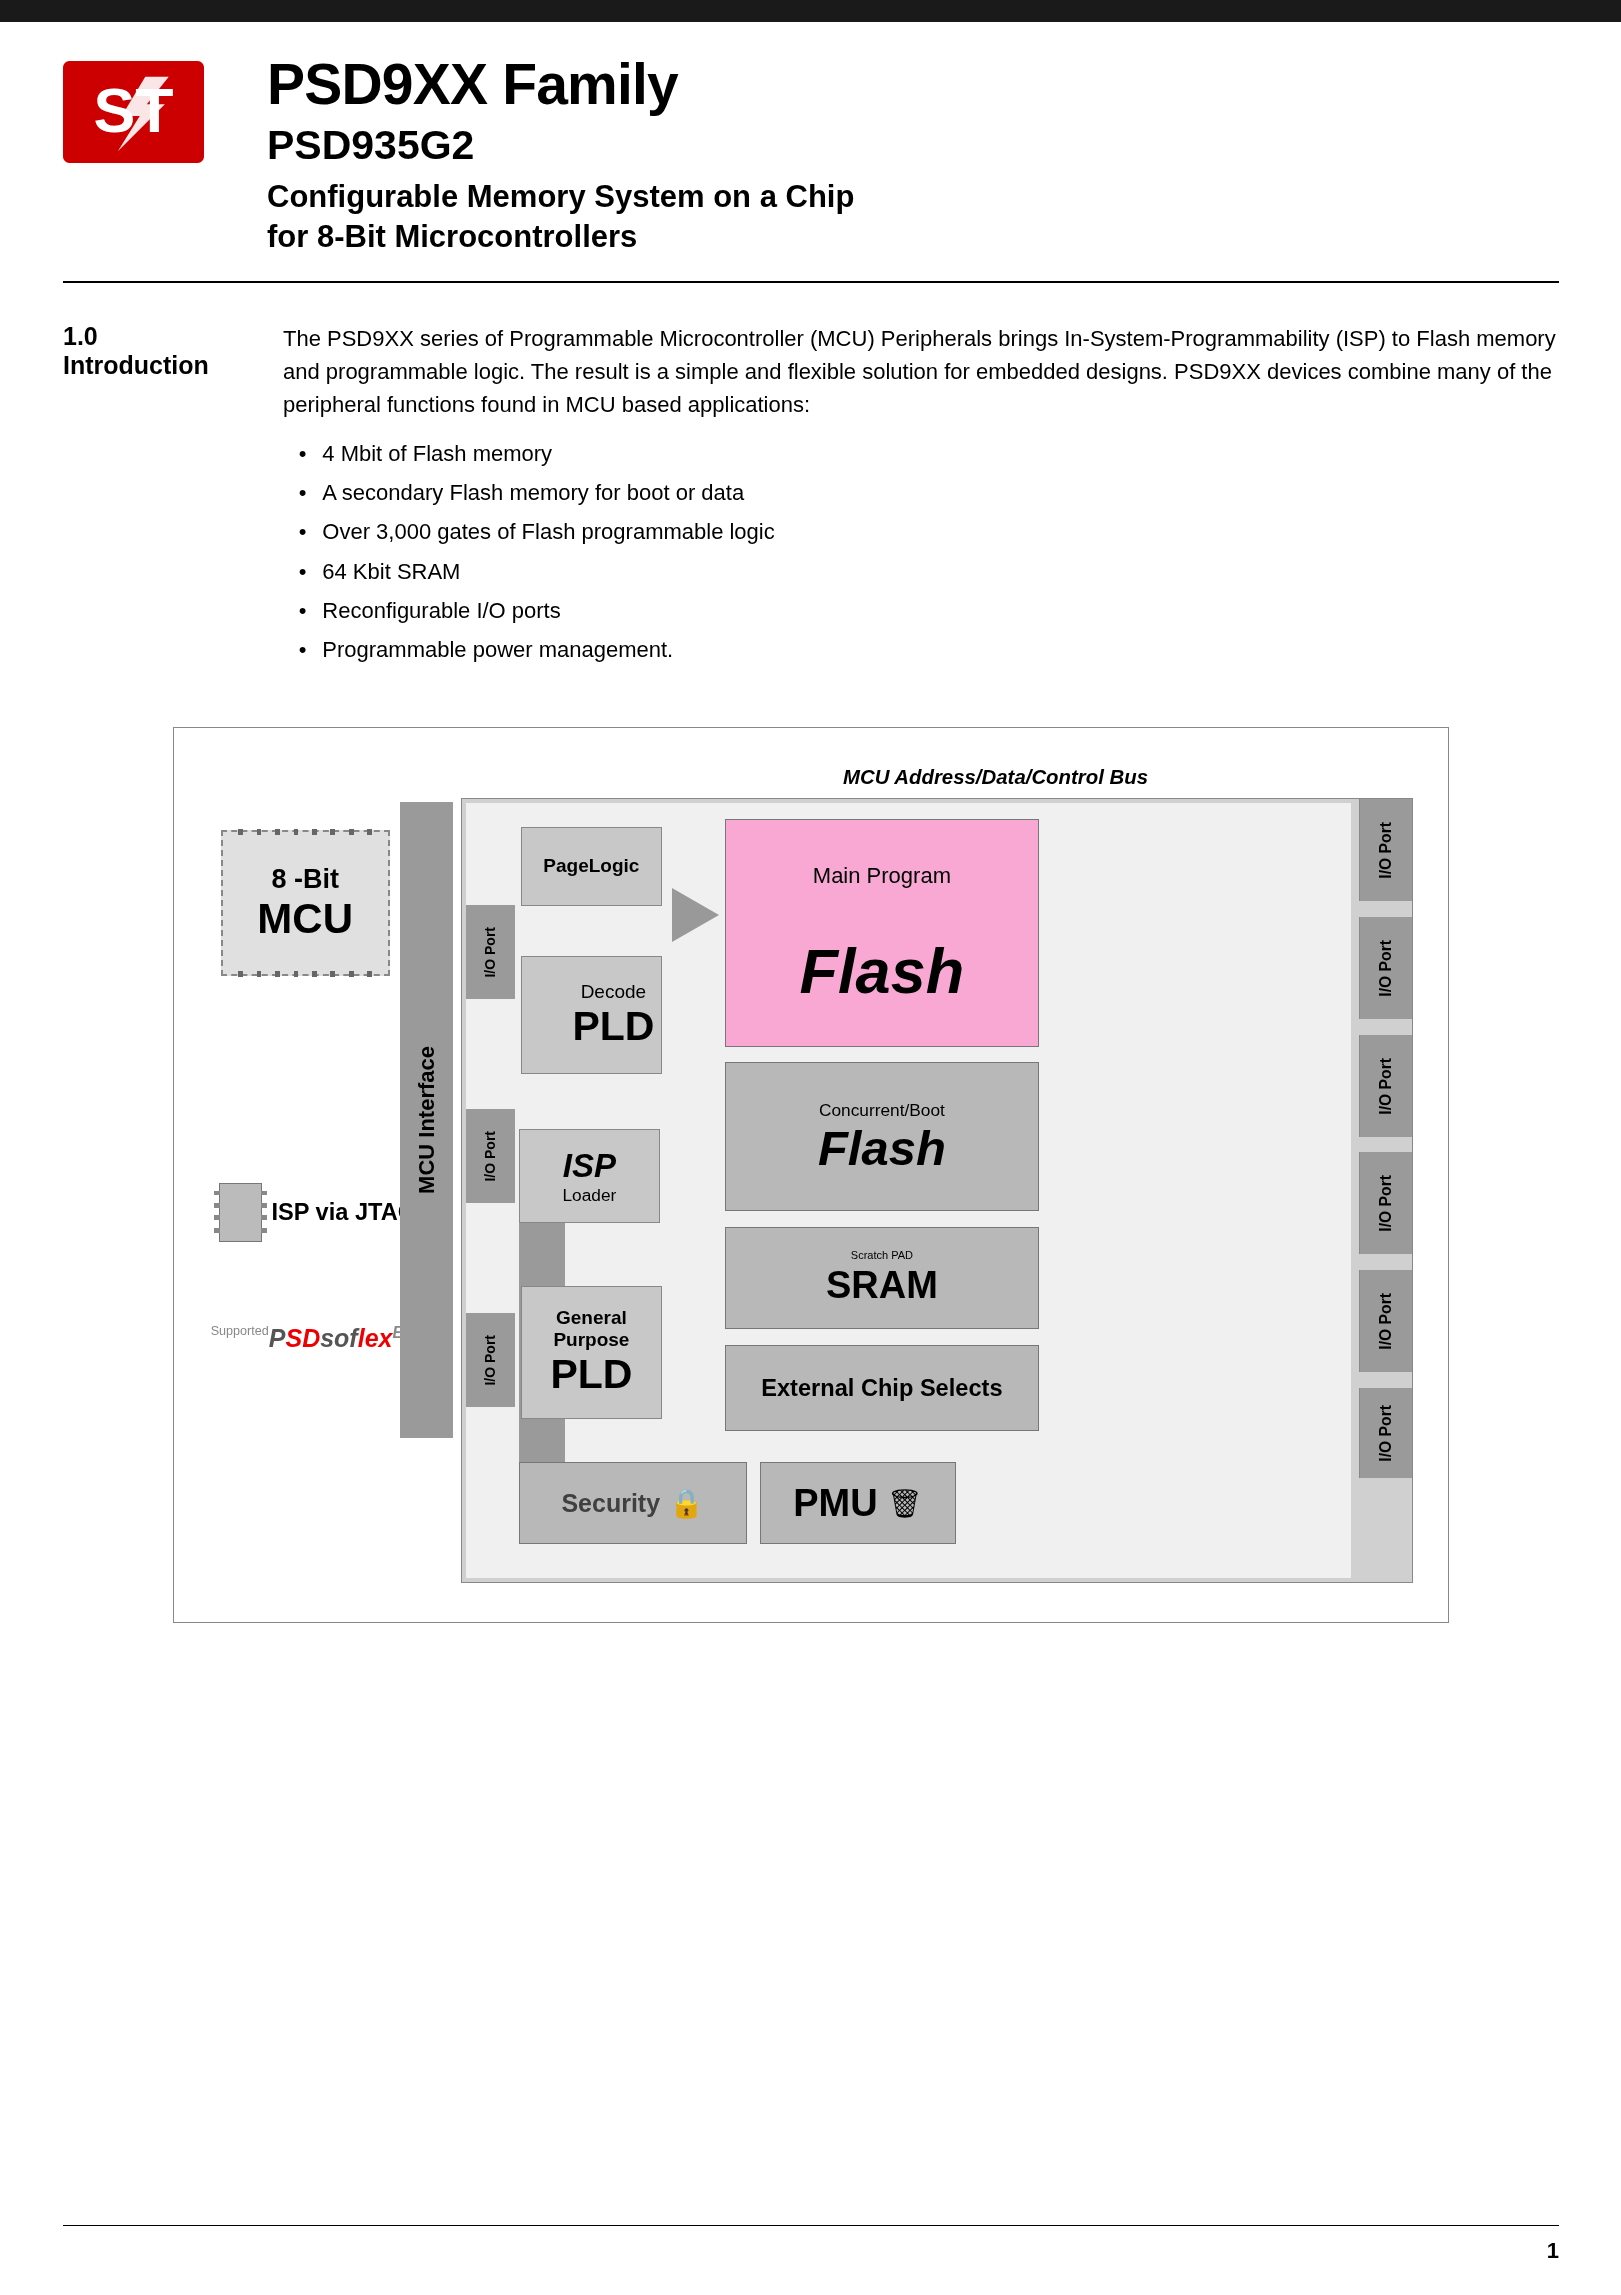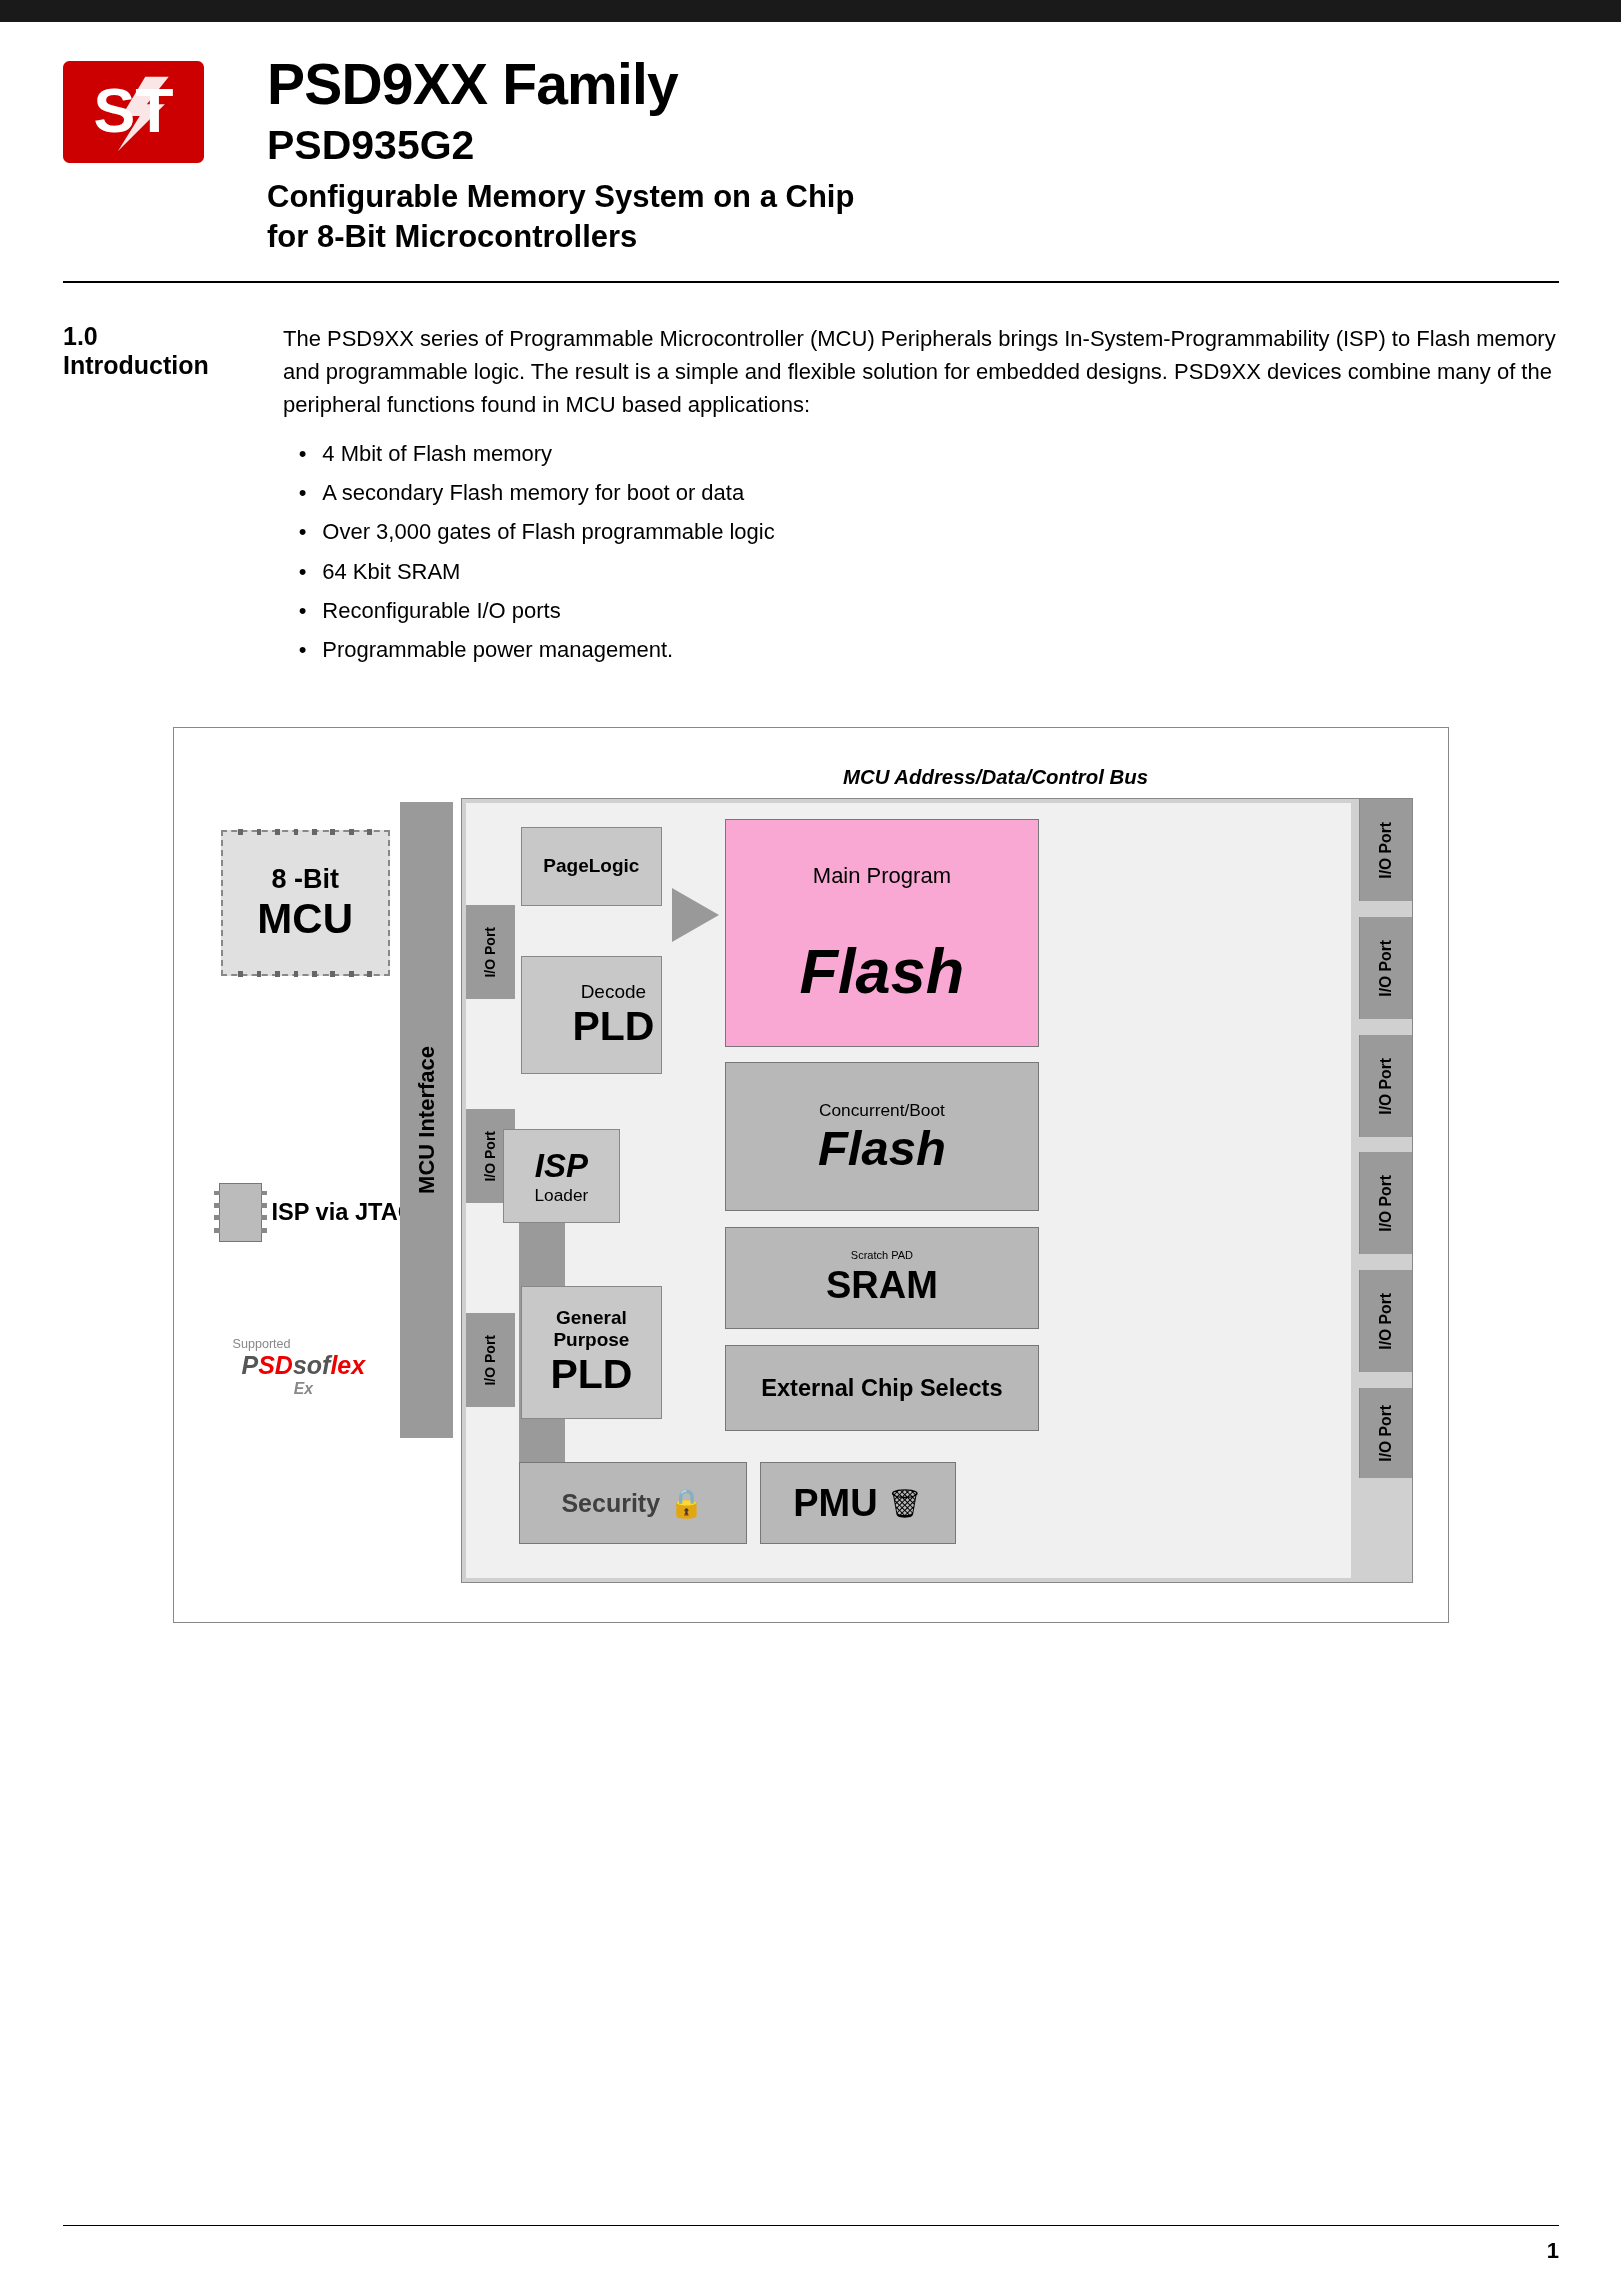--- a/index.html
+++ b/index.html
@@ -307,7 +307,7 @@
           <div style="font-size:41px; font-weight:bold; color:#000;">PLD</div>
         </div>
 
-        <div style="position:absolute; left:37px; top:326px; width:117px; height:94px; background:#c8c8c8; border:0.8px solid #888; display:flex; flex-direction:column; align-items:center; justify-content:center;">
+        <div style="position:absolute; left:53px; top:326px; width:141px; height:94px; background:#c8c8c8; border:0.8px solid #888; display:flex; flex-direction:column; align-items:center; justify-content:center;">
           <div style="font-size:33px; font-style:italic; font-weight:bold; color:#000;">ISP</div>
           <div style="font-size:17.3px; color:#000;">Loader</div>
         </div>

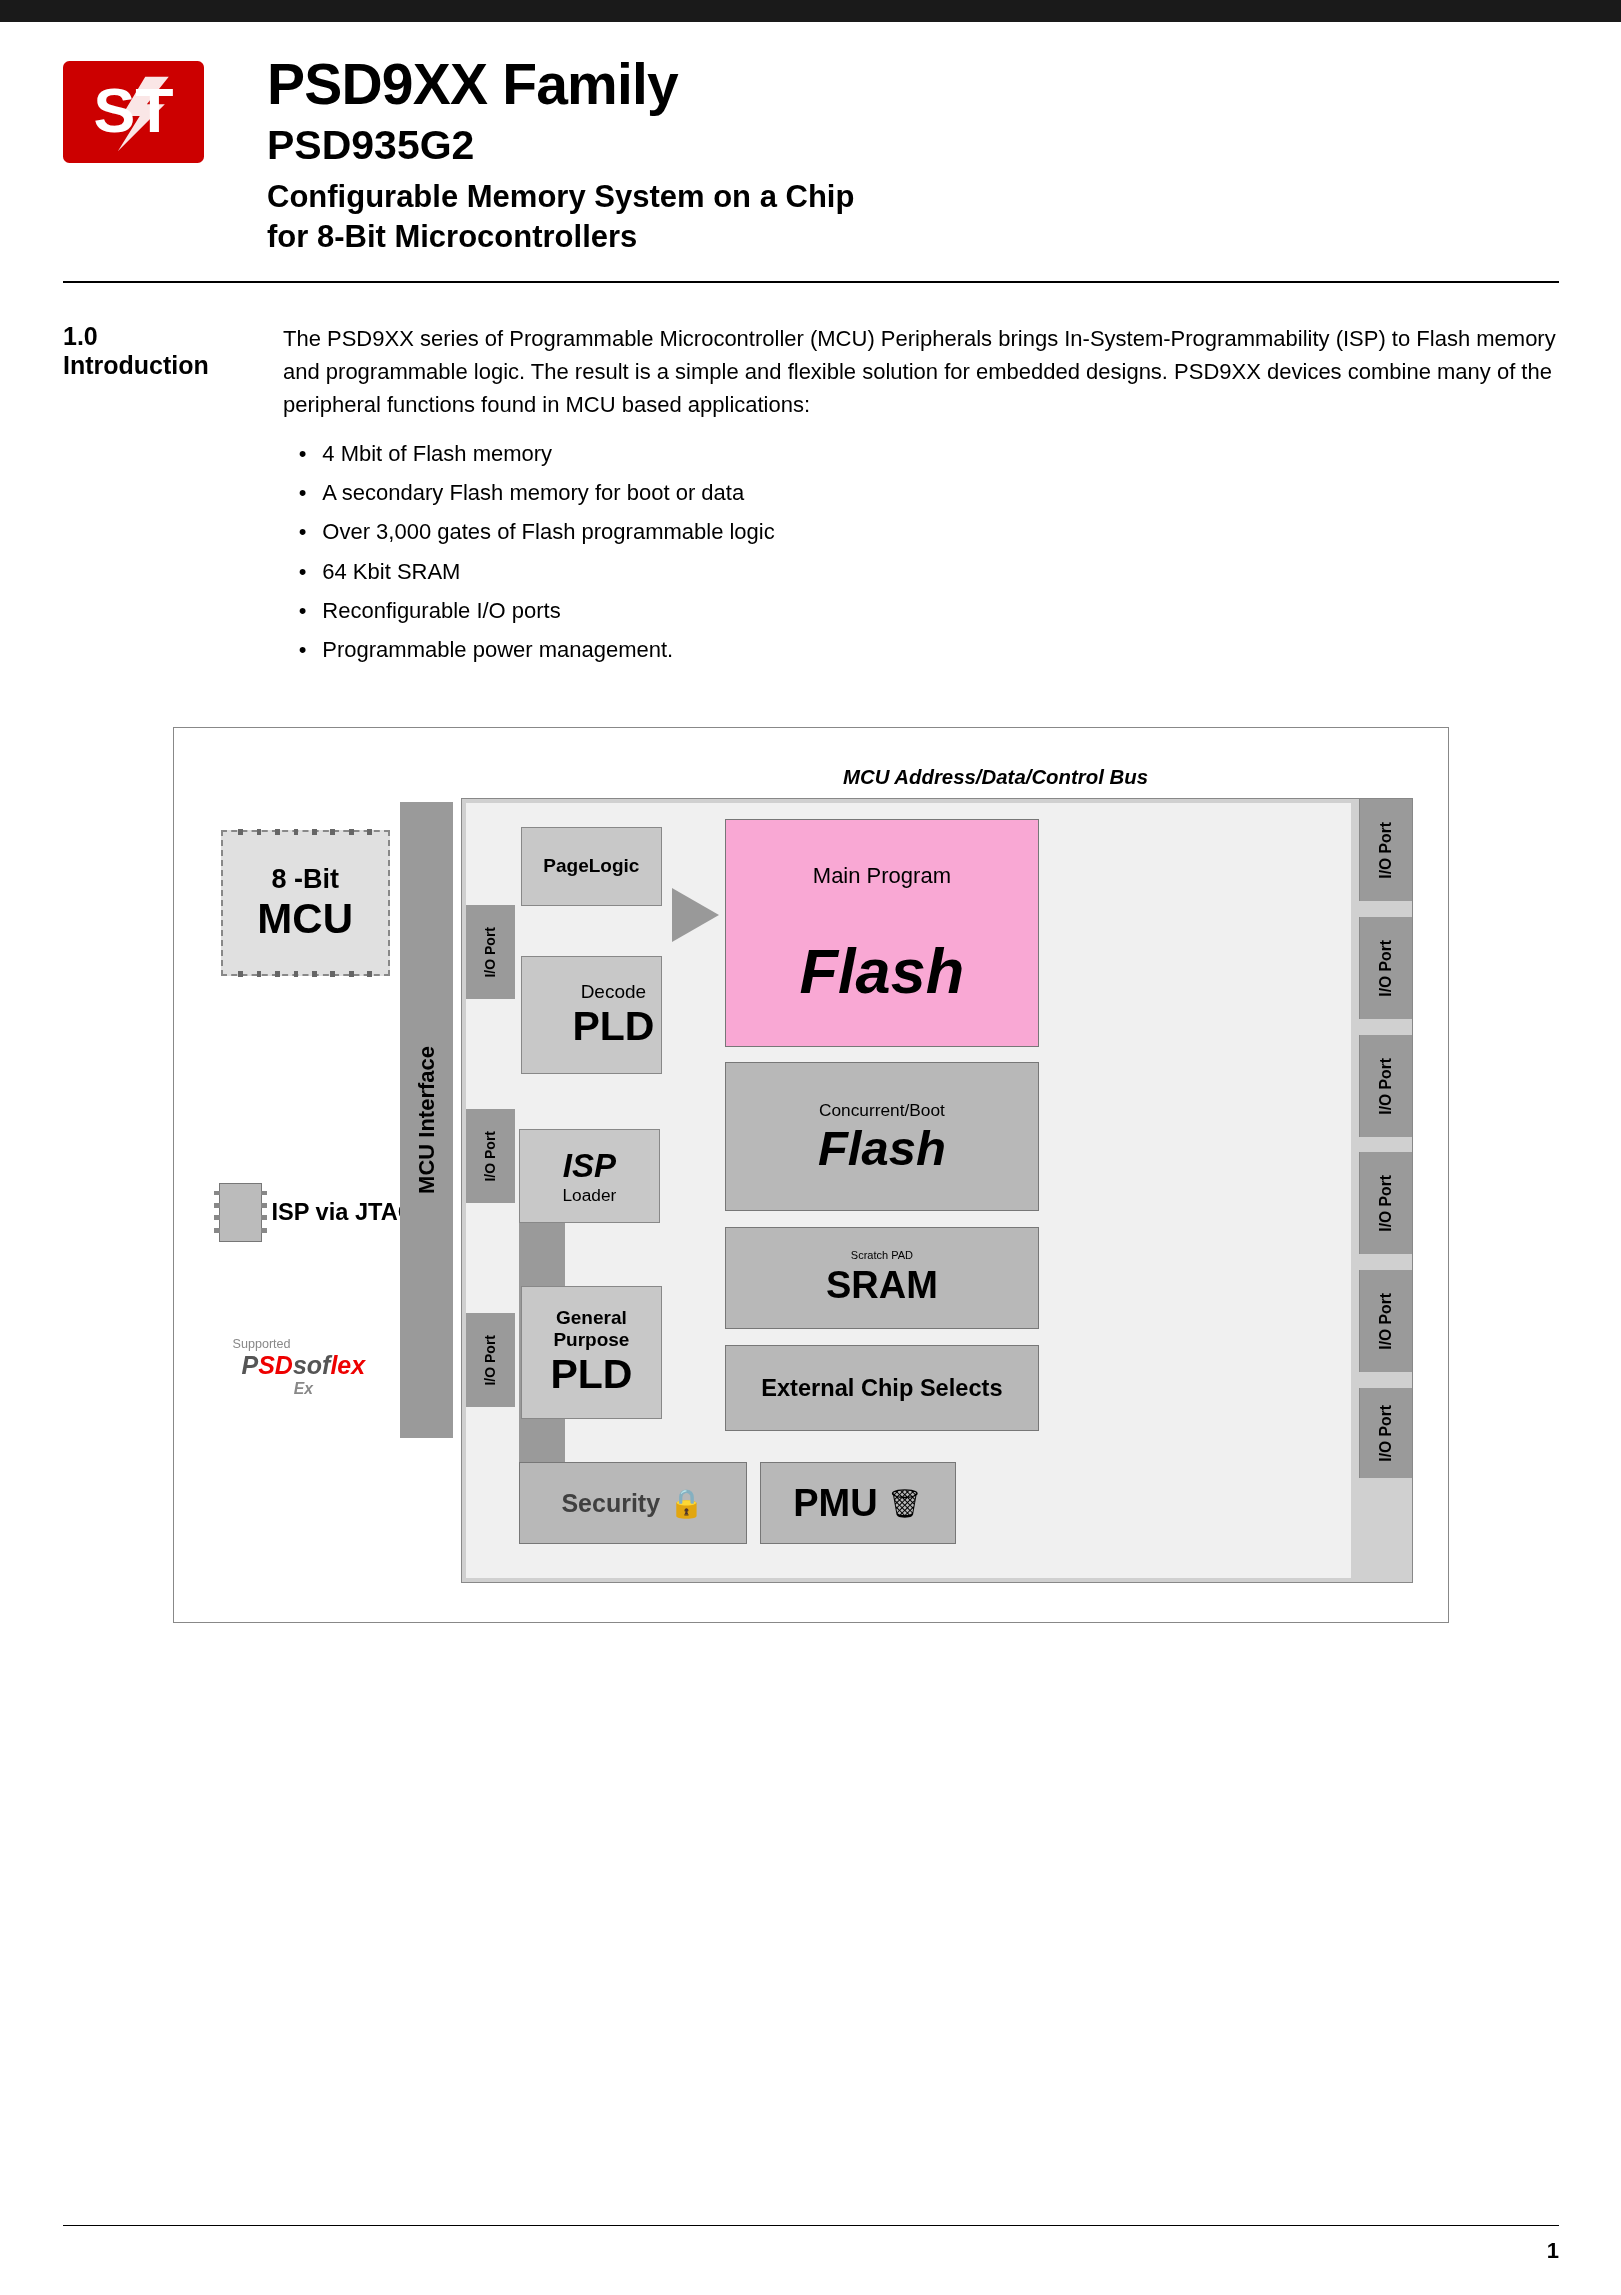--- a/index.html
+++ b/index.html
@@ -248,7 +248,7 @@
       <div style="font-size:23.6px; font-weight:bold; color:#000;">ISP via JTAG</div>
     </div>
 
-    <div style="position:absolute; left:11.8px; top:565px; width:173px; height:86px; display:flex; flex-direction:column; align-items:center; justify-content:center;">
+    <div style="position:absolute; left:11.8px; top:565px; width:173px; height:86px; display:flex; flex-direction:row; justify-content:center;">
       <div style="font-size:12.6px; color:#888; align-self:flex-start; margin-left:15.7px;">Supported</div>
       <div style="font-size:25px; font-weight:bold; color:#777; font-style:italic;">
         <span style="color:#555;">P</span><span style="color:#e00;">SD</span><span style="color:#555;">sof</span><span style="color:#e00;">lex</span>

